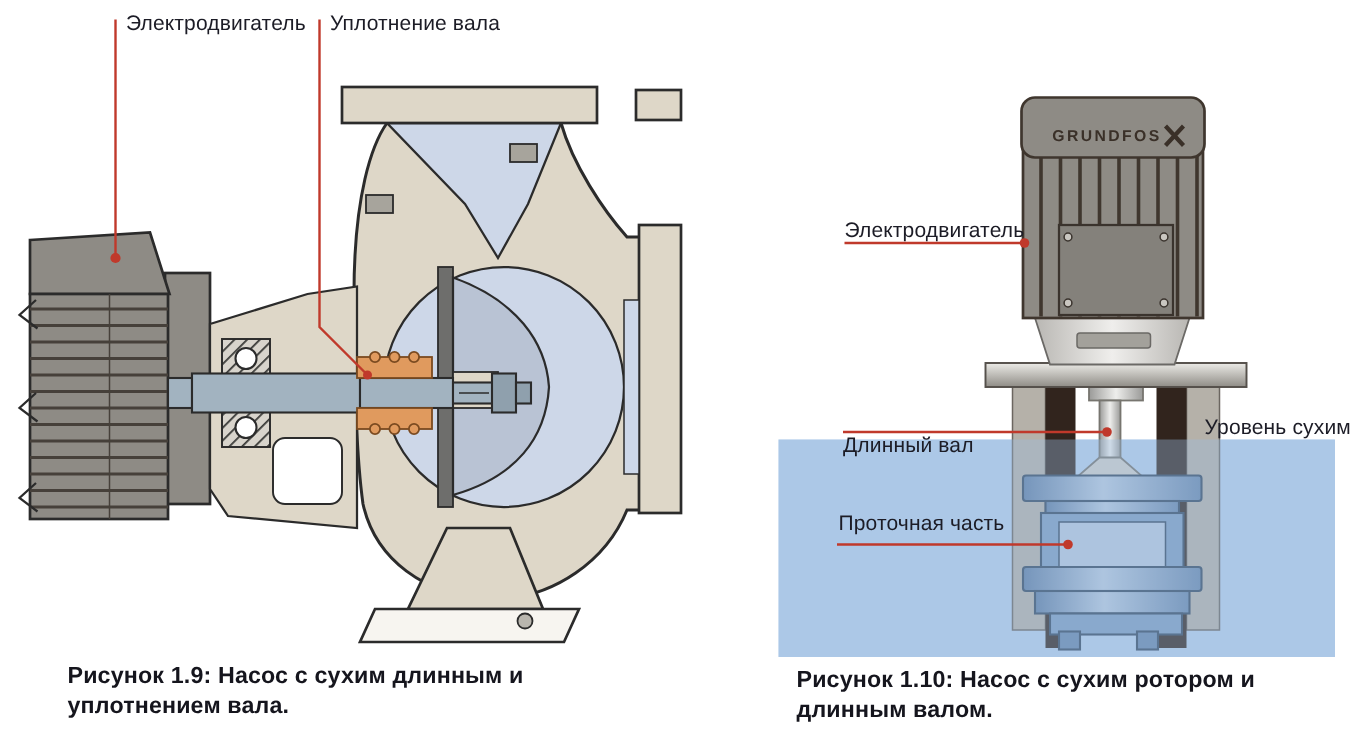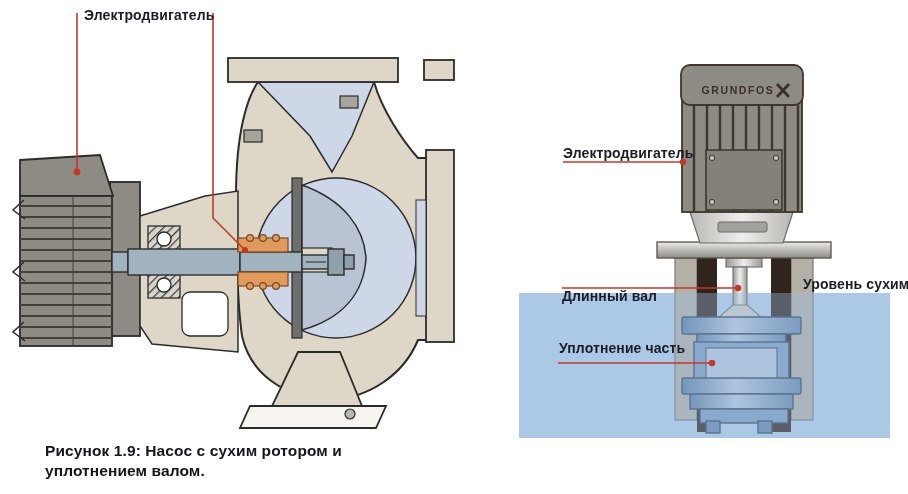--- a/index.html
+++ b/index.html
@@ -6,7 +6,7 @@
   #page{position:relative;width:908px;height:494px;background:#ffffff;overflow:hidden;
         font-family:"Liberation Sans",sans-serif;color:#17171f;}
   .diagram-svg{position:absolute;top:0;}
-  .callout{position:absolute;font-size:14px;font-weight:700;color:#1c1c26;white-space:nowrap;letter-spacing:.1px;}
+  .callout{position:absolute;font-size:14px;font-weight:400;color:#1c1c26;white-space:nowrap;letter-spacing:.1px;}
   .caption{position:absolute;font-size:15.5px;font-weight:600;color:#15151d;line-height:1.32;letter-spacing:.1px;}
 </style>
 </head>

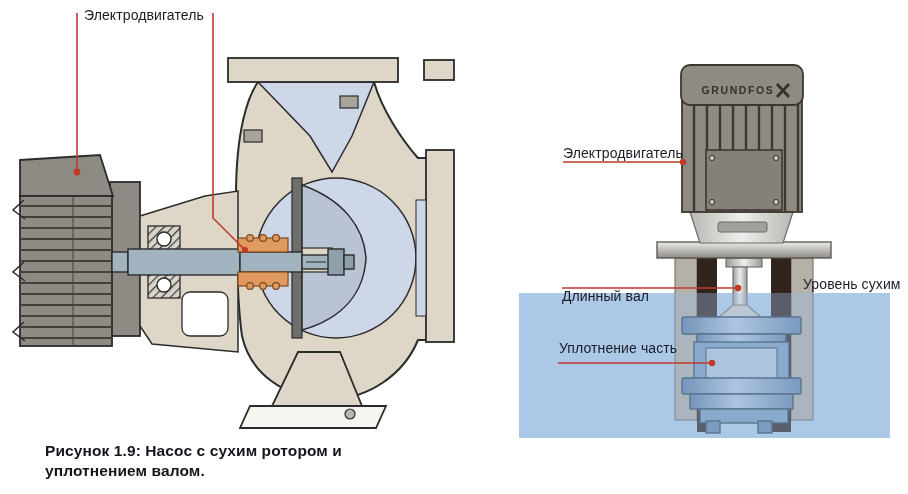--- a/index.html
+++ b/index.html
@@ -213,6 +213,7 @@
   </svg>
 
   <div class="callout" style="left:84px;top:7px">Электродвигатель</div>
+  <div class="callout" style="left:220px;top:7px">Уплотнение вала</div>
 
   <div class="callout" style="left:563px;top:145px">Электродвигатель</div>
   <div class="callout" style="left:562px;top:288px">Длинный вал</div>

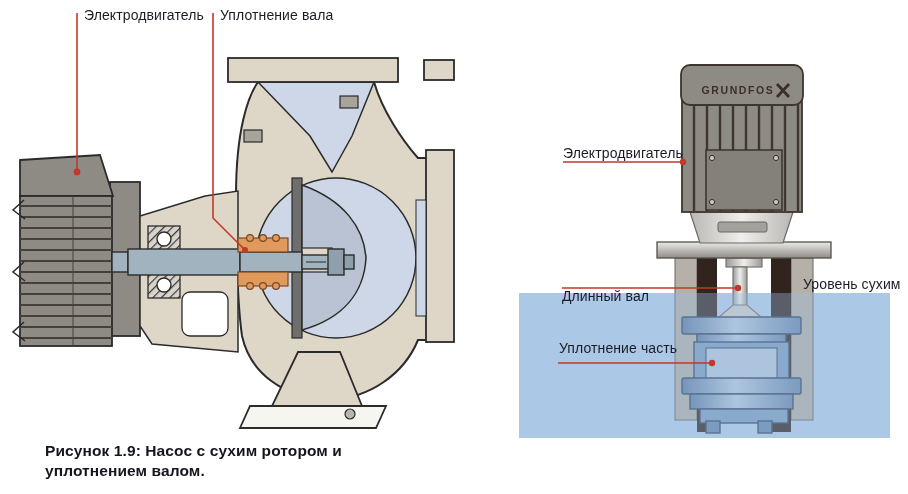--- a/index.html
+++ b/index.html
@@ -218,7 +218,7 @@
   <div class="callout" style="left:563px;top:145px">Электродвигатель</div>
   <div class="callout" style="left:562px;top:288px">Длинный вал</div>
   <div class="callout" style="left:803px;top:276px">Уровень сухим</div>
-  <div class="callout" style="left:559px;top:340px">Уплотнение часть</div>
+  <div class="callout" style="left:559px;top:340px">Проточная часть</div>
 
   <div class="caption" style="left:45px;top:441px;width:305px">Рисунок 1.9: Насос с сухим ротором и уплотнением валом.</div>
 

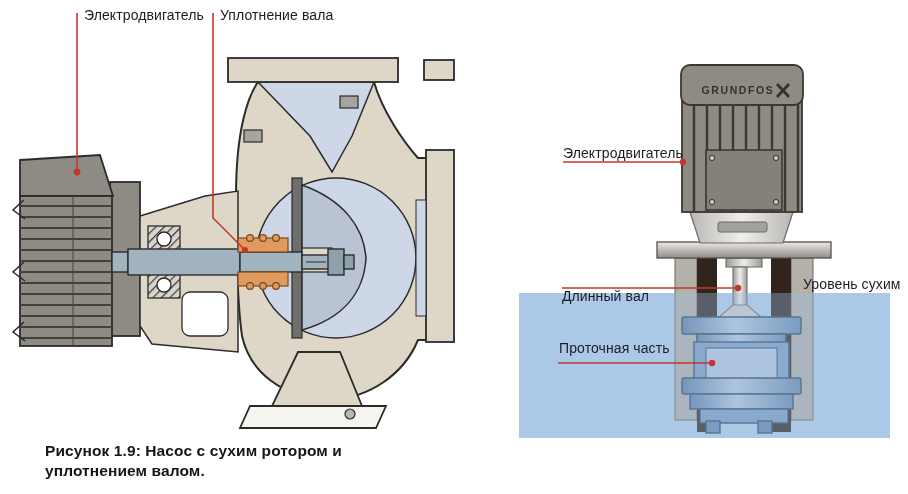--- a/index.html
+++ b/index.html
@@ -220,7 +220,7 @@
   <div class="callout" style="left:803px;top:276px">Уровень сухим</div>
   <div class="callout" style="left:559px;top:340px">Проточная часть</div>
 
-  <div class="caption" style="left:45px;top:441px;width:305px">Рисунок 1.9: Насос с сухим ротором и уплотнением валом.</div>
+  <div class="caption" style="left:45px;top:441px;width:305px">Рисунок 1.9: Насос с сухим длинным и уплотнением вала.</div>
 
 </div>
 

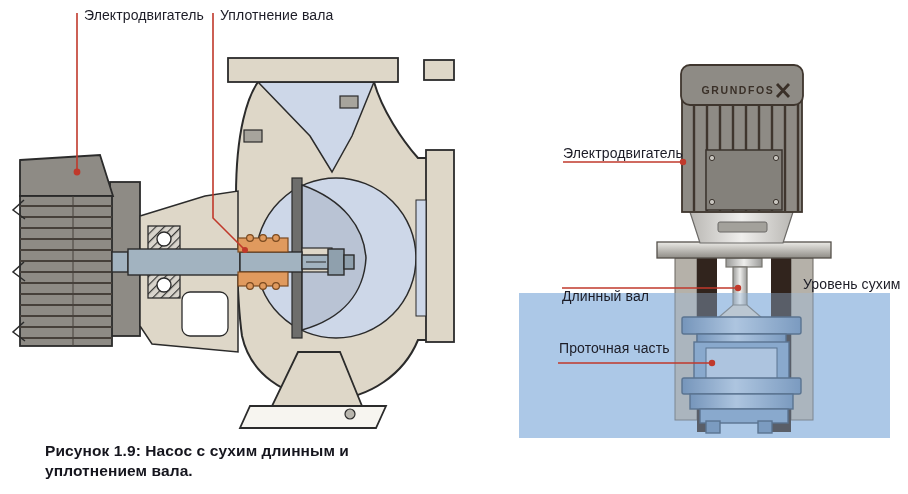--- a/index.html
+++ b/index.html
@@ -221,6 +221,7 @@
   <div class="callout" style="left:559px;top:340px">Проточная часть</div>
 
   <div class="caption" style="left:45px;top:441px;width:305px">Рисунок 1.9: Насос с сухим длинным и уплотнением вала.</div>
+  <div class="caption" style="left:531px;top:444px;width:322px">Рисунок 1.10: Насос с сухим ротором и длинным валом.</div>
 
 </div>
 

